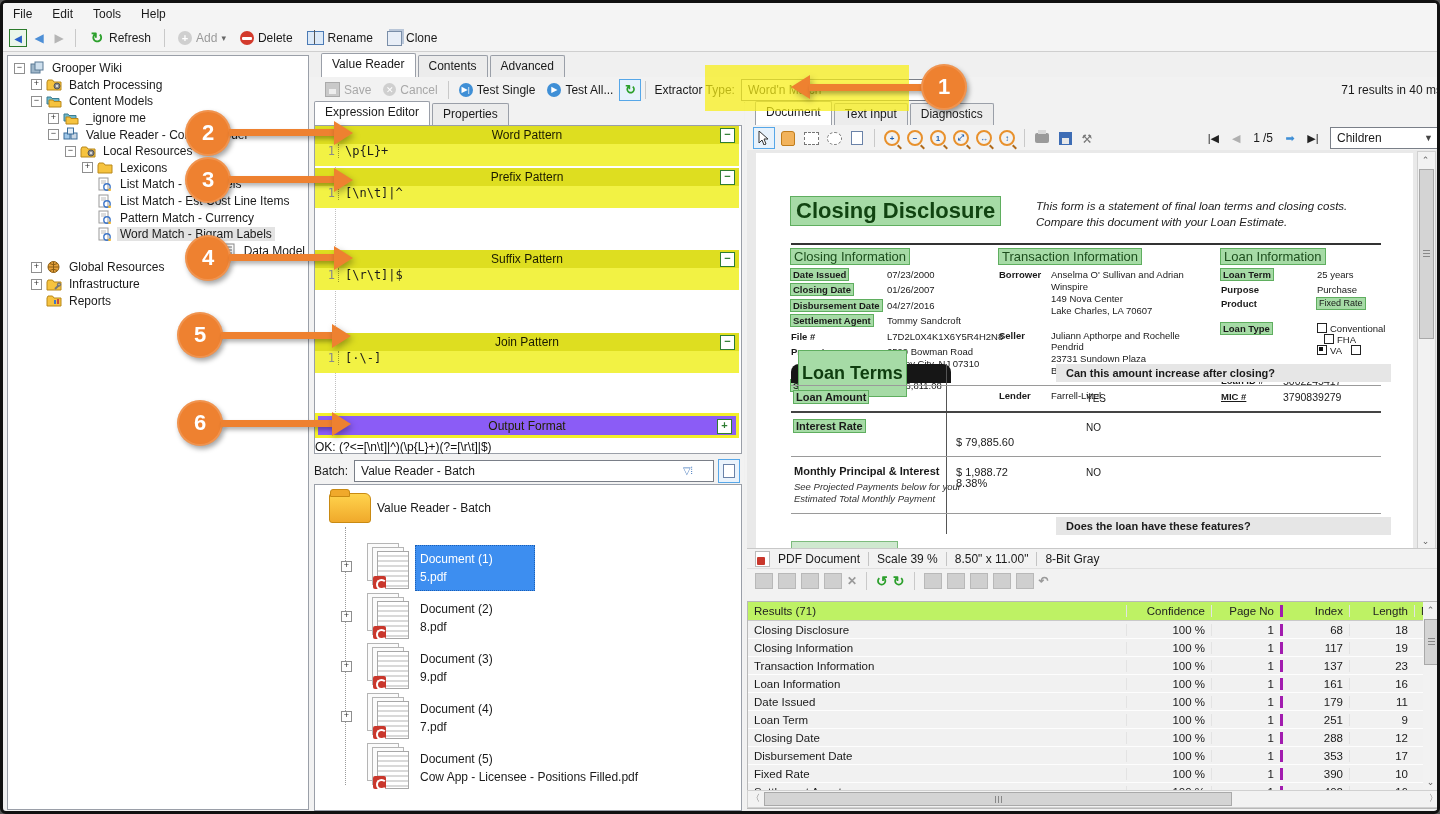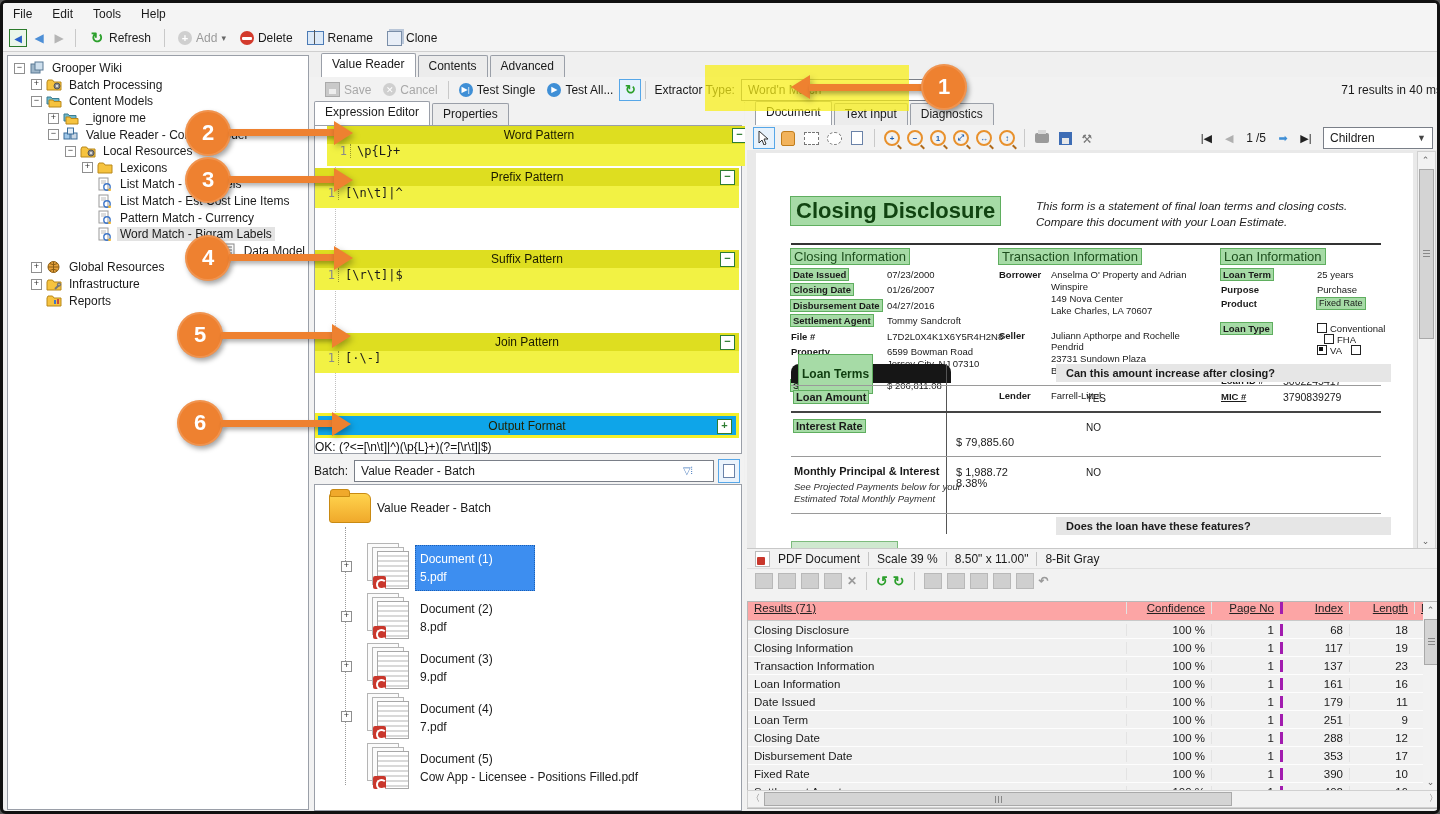--- a/index.html
+++ b/index.html
@@ -389,7 +389,7 @@
   <div class="abs edbody"></div>
   <div class="abs gutterline"></div>
 
-  <div class="abs" style="left:324px;top:123px;width:424px;">
+  <div class="abs" style="left:312px;top:123px;width:424px;">
     <div class="pathead">
       <span>Word Pattern</span>
       <span class="colbtn">−</span>

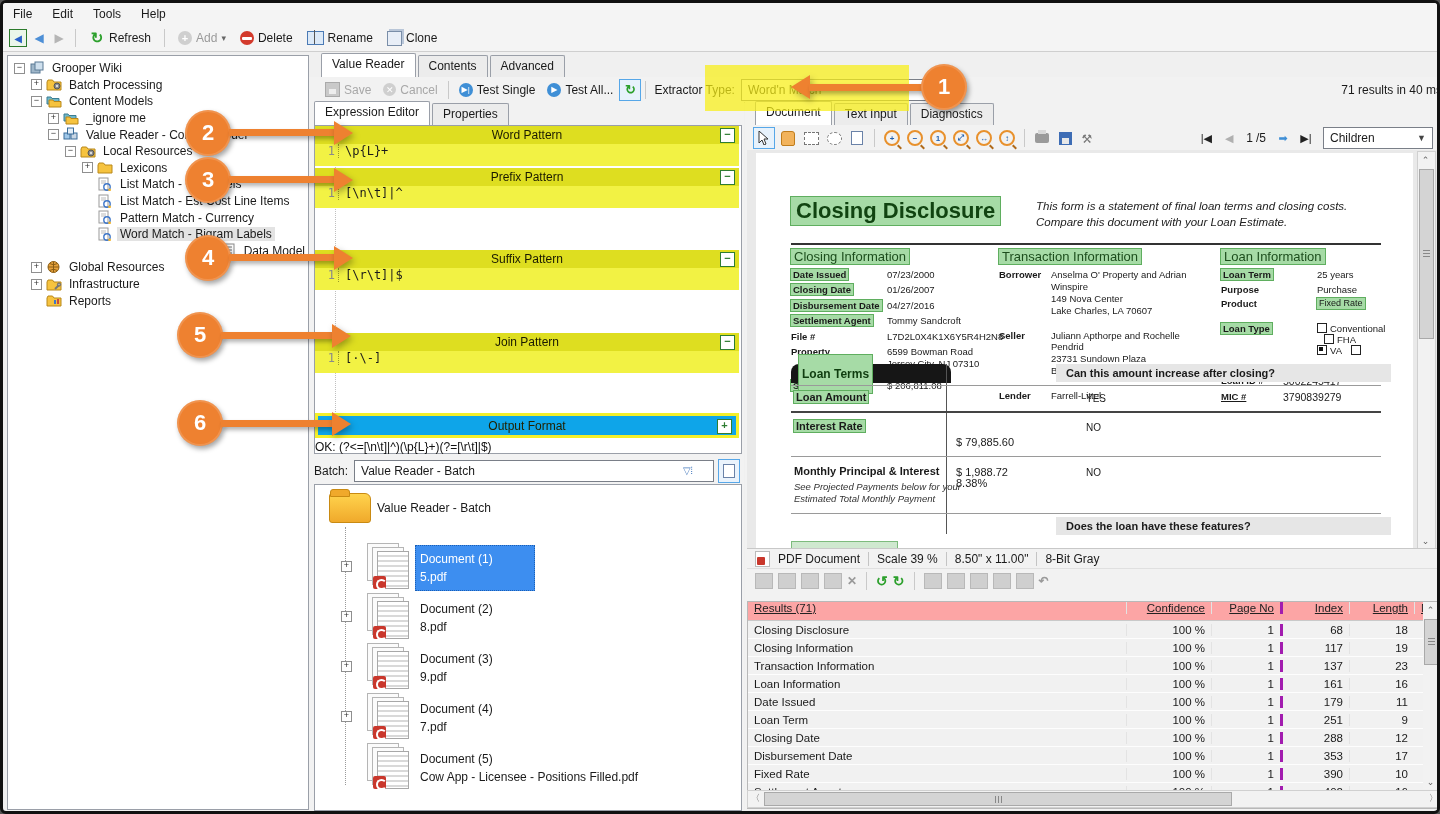--- a/index.html
+++ b/index.html
@@ -576,7 +576,7 @@
     <span class="ticn">
         <span class="navgl">▶|</span>
       </span>
-    <span class="combo" style="width:96px;margin:0 13px 0 4px;">
+    <span class="combo" style="width:96px;margin:0 6px 0 4px;">
       <span>Children</span>
       <span class="carr">▼</span>
     </span>

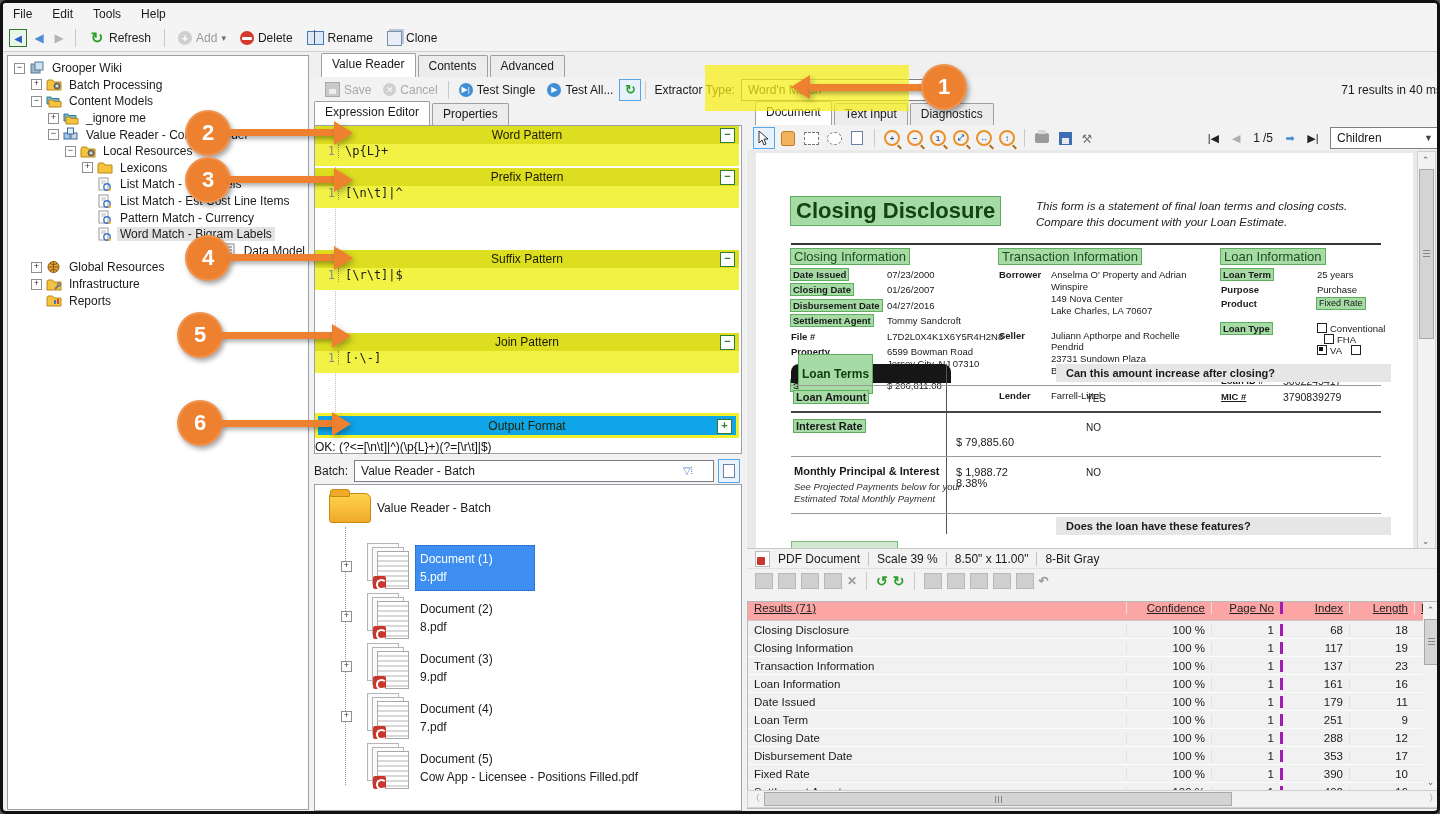--- a/index.html
+++ b/index.html
@@ -641,7 +641,7 @@
         <div class="trowd">
           <span class="lb">Borrower</span>
           <div class="vlines">
-            <div>Anselma O' Property and Adrian Winspire</div>
+            <div>Anselma O' Sullivan and Adrian Winspire</div>
             <div>149 Nova Center</div>
             <div>Lake Charles, LA 70607</div>
           </div>

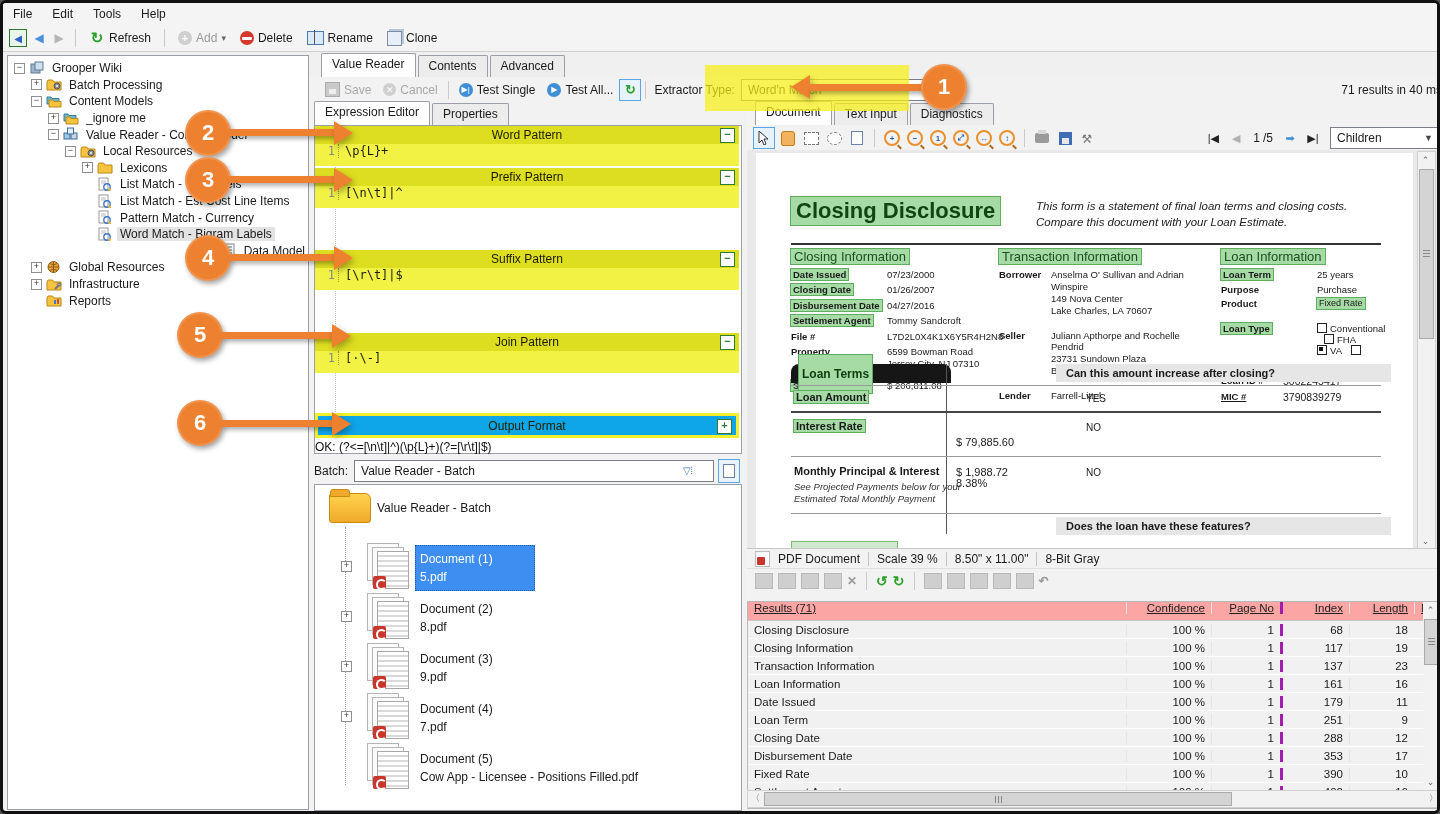--- a/index.html
+++ b/index.html
@@ -122,7 +122,7 @@
   .cb.on::after{content:"";position:absolute;left:1px;top:1px;width:4px;height:4px;background:#111;}
   .blank{display:inline-block;width:58px;border-bottom:1px solid #222;height:8px;}
   .ltblack{position:absolute;left:35px;top:211px;width:152px;height:19px;background:#161616;border-radius:8px 8px 0 0;display:flex;align-items:center;padding-left:8px;}
-  .ltblack span{color:#0f3d0f;font-weight:bold;font-size:12px;padding:12px 3px;}
+  .ltblack span{color:#0f3d0f;font-weight:bold;font-size:18px;padding:12px 3px;}
   .qbar{position:absolute;left:300px;width:325px;height:18px;background:#e6e6e6;font-weight:bold;font-size:11px;display:flex;align-items:center;padding-left:10px;}
   .ltline{position:absolute;left:35px;width:590px;background:#9a9a9a;height:1px;}
   .ltv{position:absolute;left:190px;top:211px;width:1px;height:170px;background:#555;}

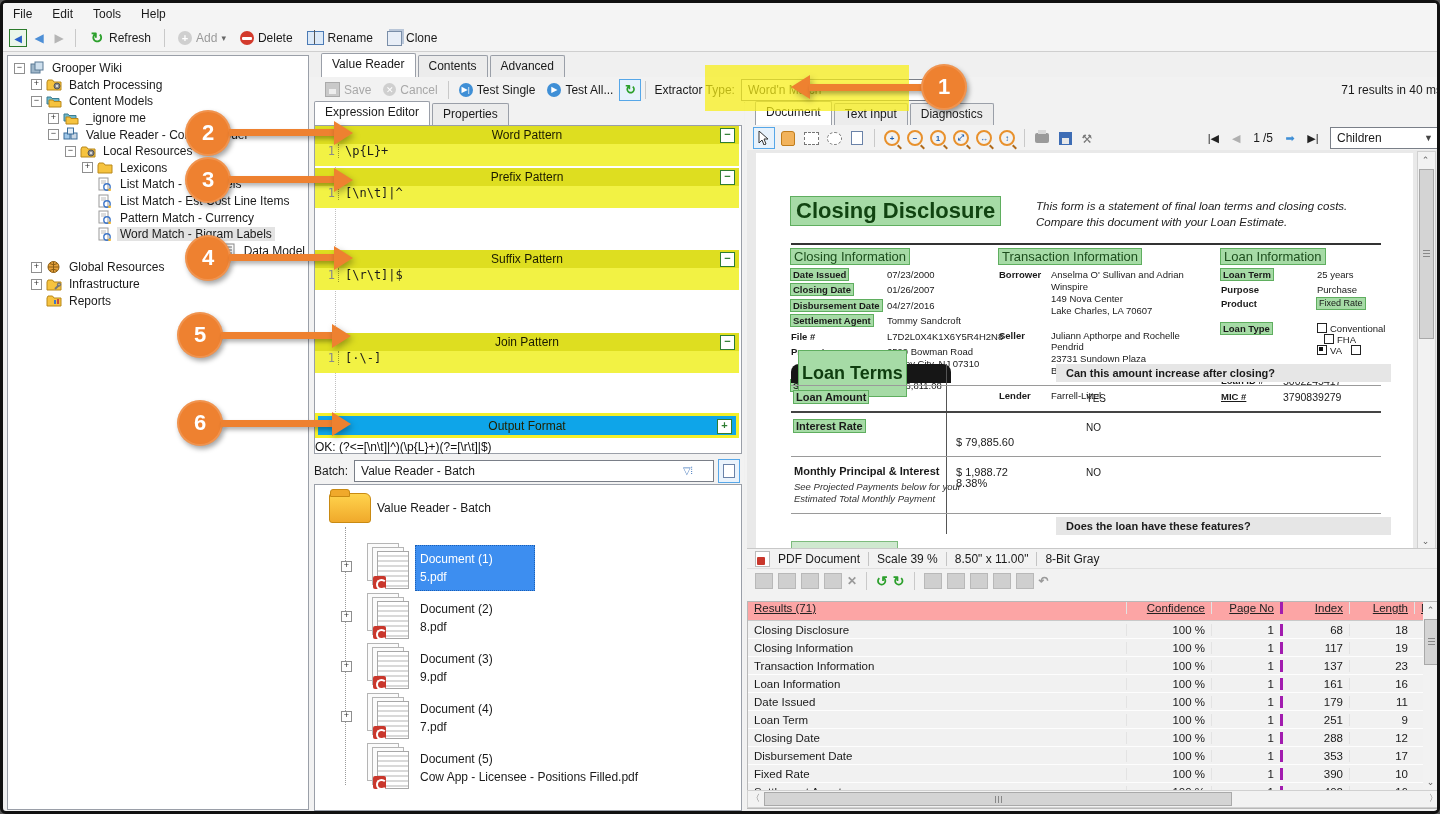--- a/index.html
+++ b/index.html
@@ -59,7 +59,7 @@
   .code{padding-left:6px;color:#1a1a1a;white-space:pre;}
   .colbtn{position:absolute;right:4px;top:2px;width:13px;height:13px;border:1px solid #2e7d32;background:#fff;color:#2e7d32;font-size:11px;line-height:11px;text-align:center;font-weight:bold;}
   .outframe{background:#f3ef2a;}
-  .outhead{position:absolute;left:3px;top:3px;right:3px;height:19px;background:#0ea5e9;display:flex;align-items:center;justify-content:center;color:#222200;}
+  .outhead{position:absolute;left:3px;top:3px;right:3px;height:19px;background:#8b5cf6;display:flex;align-items:center;justify-content:center;color:#222200;}
   .okline{font-size:12px;color:#111;}
   
   .batchrow{left:311px;top:456px;width:426px;height:24px;display:flex;align-items:center;}

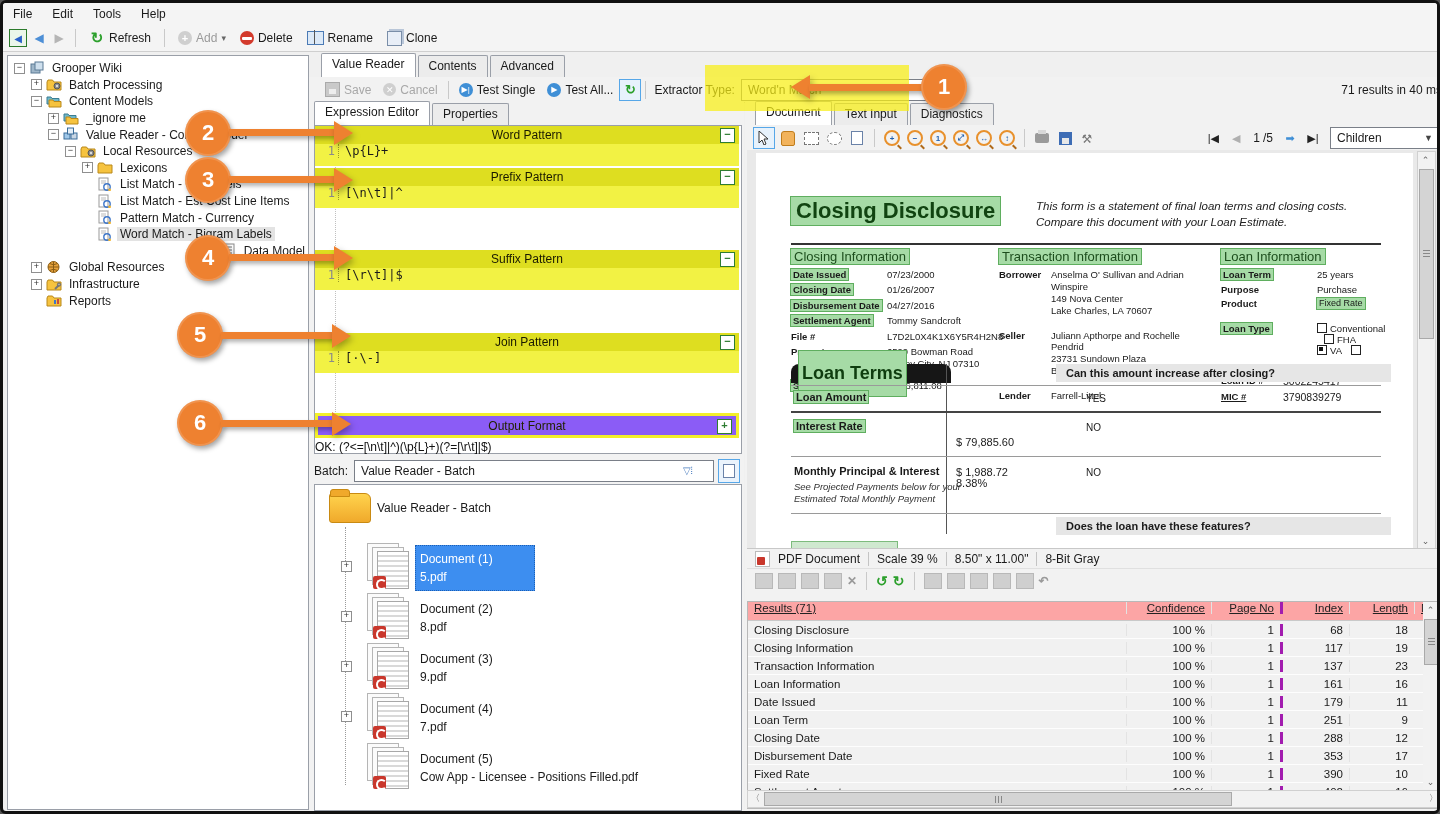--- a/index.html
+++ b/index.html
@@ -141,7 +141,7 @@
   .grot{color:#2ca02c;font-weight:bold;font-size:14px;}
   .gx{color:#9a9a9a;font-weight:bold;}
   .results{left:744px;top:598px;width:693px;height:206px;background:#fff;border:1px solid #b8b8b8;}
-  .rhead{display:flex;height:18px;align-items:flex-start;border-bottom:1px solid #c9c9c9;background:#fca5a5;font-size:11.5px;color:#222;text-decoration:underline;}
+  .rhead{display:flex;height:18px;align-items:center;border-bottom:1px solid #c9c9c9;background:#bef264;font-size:11.5px;color:#222;}
   .rhead .c,.rrow .c{padding:0 6px;white-space:nowrap;}
   .cname{flex:1;text-align:left;}
   .cconf{width:72px;text-align:right;border-left:1px solid #e3e3e3;}

